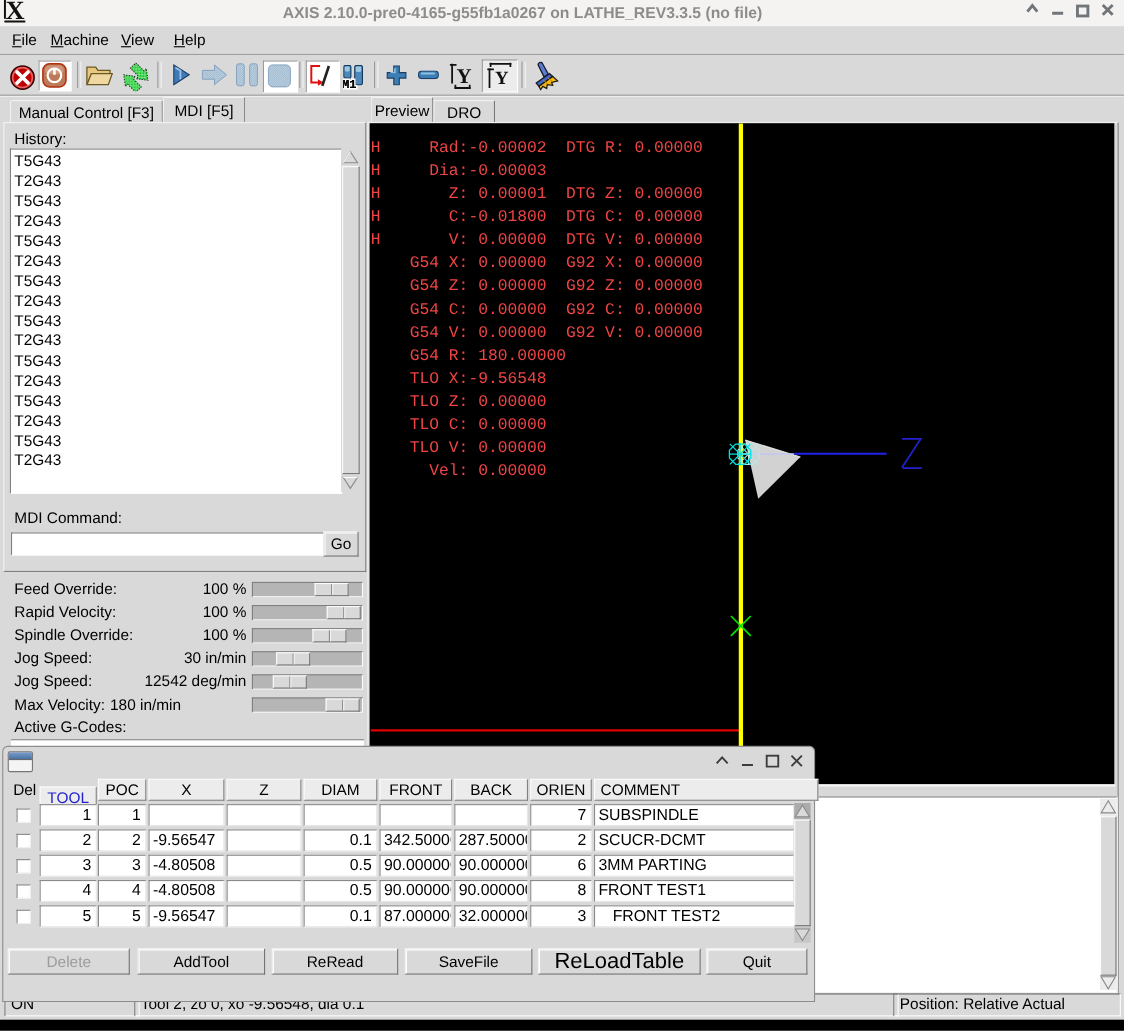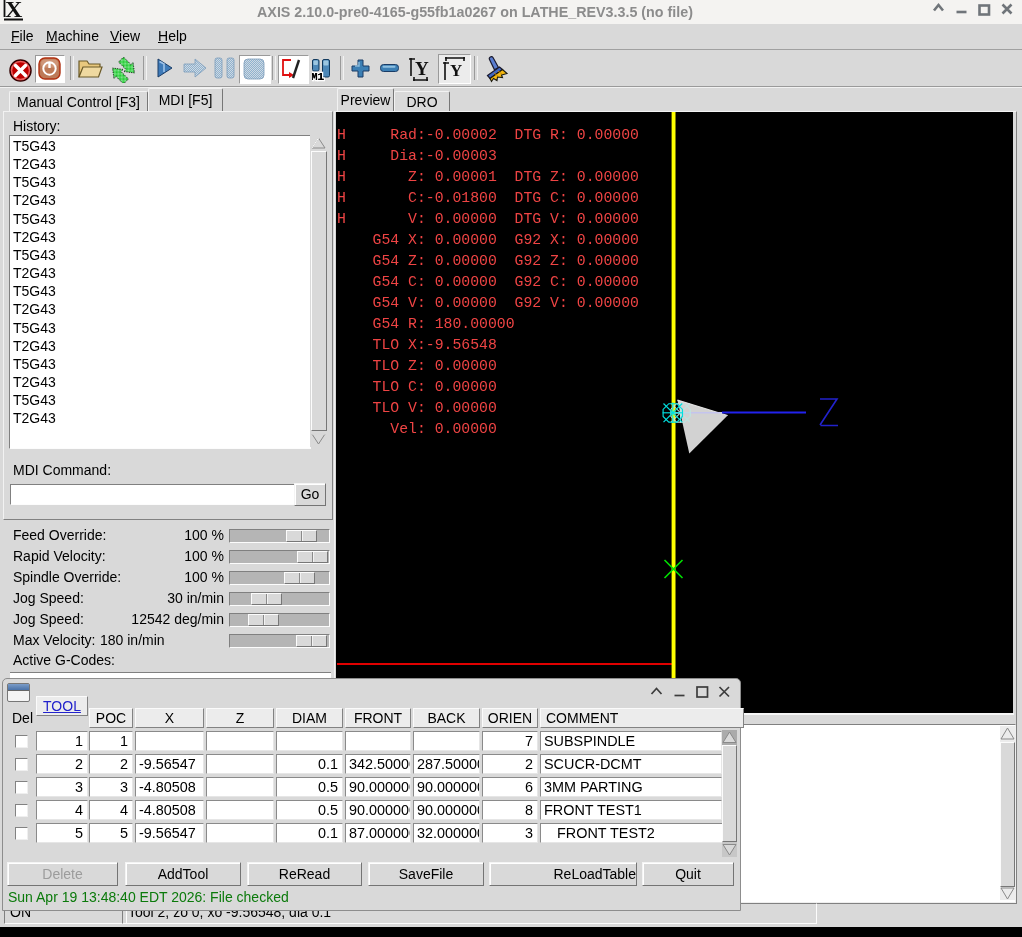--- a/index.html
+++ b/index.html
@@ -329,7 +329,7 @@
   </svg>
   <div id="ttable">
       <div class="ab" style="left:6px;top:31px;width:27px;text-align:center;font-size:14px">Del</div>
-      <div class="ab hdrbtn" style="left:33px;top:17px;width:50px;height:18px;line-height:18px;color:#2222cc;text-decoration:underline;">TOOL</div>
+      <div class="ab hdrbtn" style="left:33px;top:36px;width:50px;height:18px;line-height:18px;color:#2222cc;text-decoration:underline;">TOOL</div>
       <div class="ab hdrbtn" style="left:86px;top:29px;width:42px;height:18px;line-height:18px;">POC</div>
       <div class="ab hdrbtn" style="left:132px;top:29px;width:67px;height:18px;line-height:18px;">X</div>
       <div class="ab hdrbtn" style="left:203px;top:29px;width:66px;height:18px;line-height:18px;">Z</div>

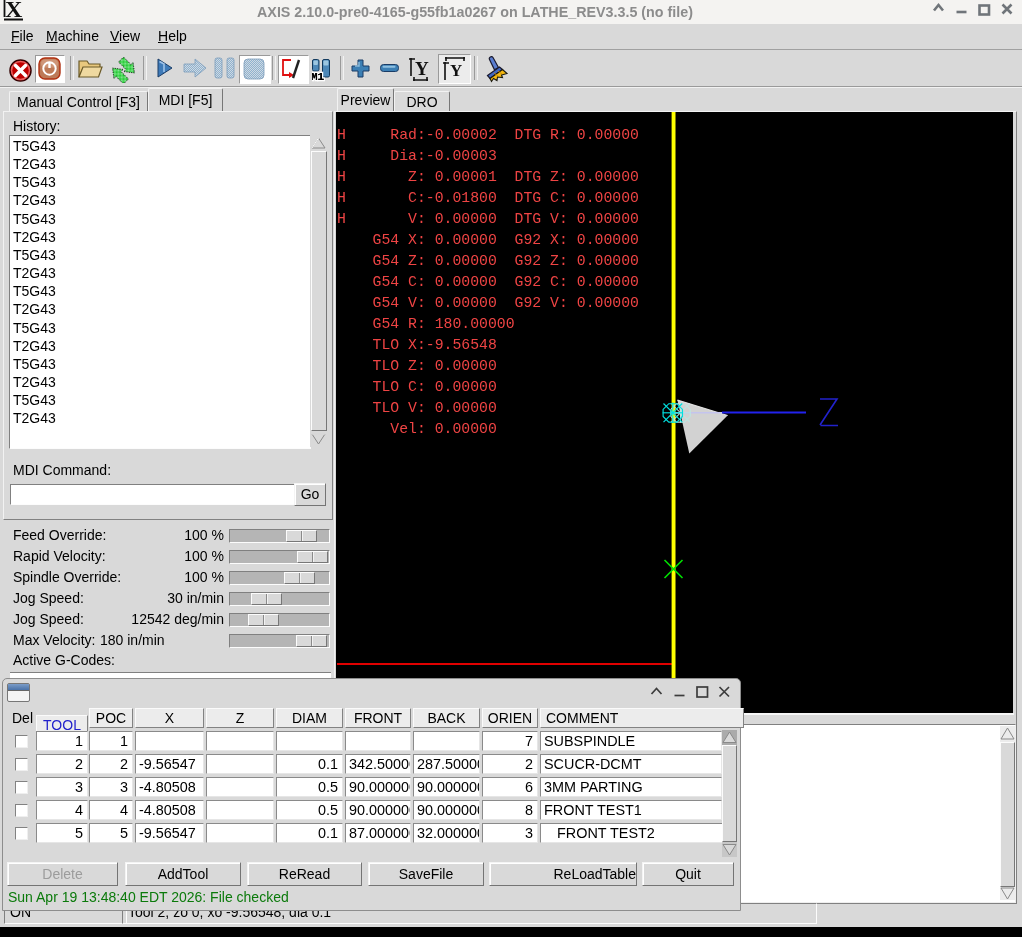--- a/index.html
+++ b/index.html
@@ -404,7 +404,7 @@
   <div class="ab btn" style="left:122px;top:183px;width:114px;height:22px;text-align:center;font-size:14px;line-height:22px">AddTool</div>
   <div class="ab btn" style="left:244px;top:183px;width:113px;height:22px;text-align:center;font-size:14px;line-height:22px">ReRead</div>
   <div class="ab btn" style="left:365px;top:183px;width:114px;height:22px;text-align:center;font-size:14px;line-height:22px">SaveFile</div>
-  <div class="ab btn" style="left:486px;top:183px;width:146px;height:22px;text-align:right;font-size:14px;line-height:22px">ReLoadTable</div>
+  <div class="ab btn" style="left:486px;top:183px;width:146px;height:22px;text-align:center;font-size:20px;line-height:22px">ReLoadTable</div>
   <div class="ab btn" style="left:639px;top:183px;width:90px;height:22px;text-align:center;font-size:14px;line-height:22px">Quit</div>
   <div class="ab" style="left:5px;top:210px;font-size:14px;color:#0b7a0b">Sun Apr 19 13:48:40 EDT 2026: File checked</div>
 </div>

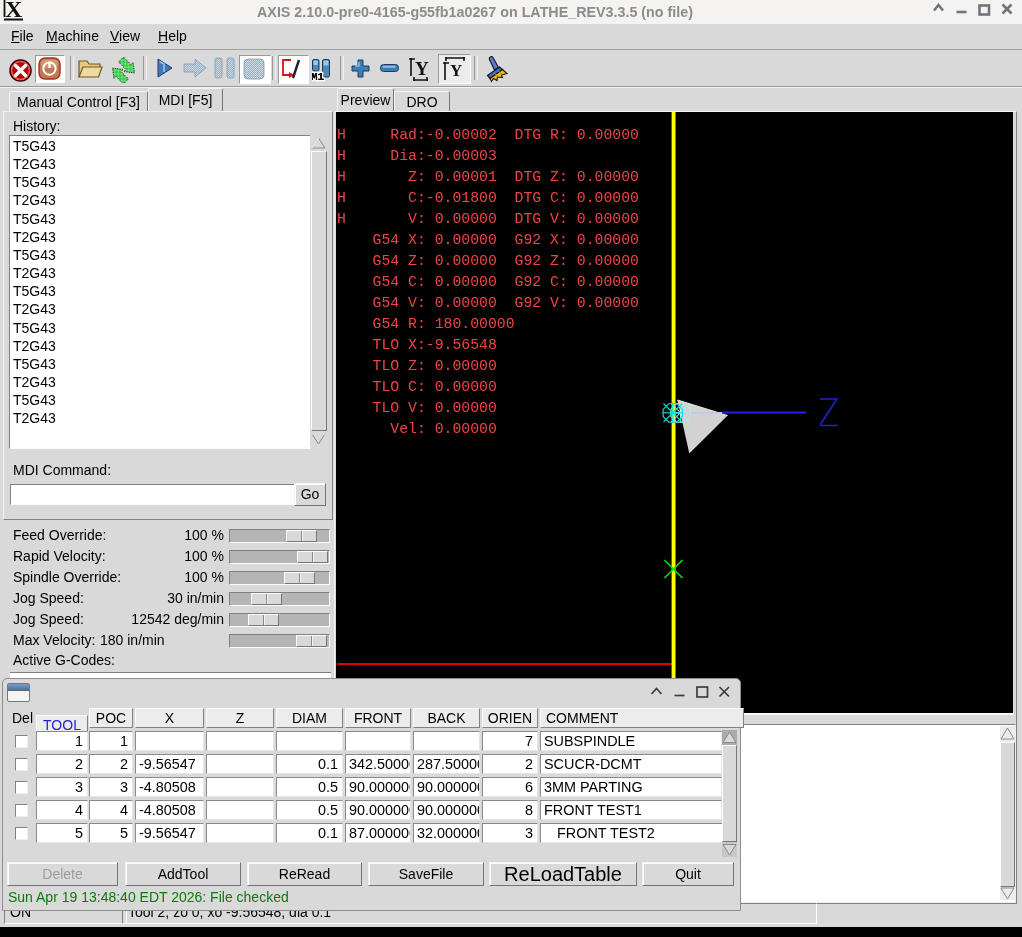--- a/index.html
+++ b/index.html
@@ -406,7 +406,6 @@
   <div class="ab btn" style="left:365px;top:183px;width:114px;height:22px;text-align:center;font-size:14px;line-height:22px">SaveFile</div>
   <div class="ab btn" style="left:486px;top:183px;width:146px;height:22px;text-align:center;font-size:20px;line-height:22px">ReLoadTable</div>
   <div class="ab btn" style="left:639px;top:183px;width:90px;height:22px;text-align:center;font-size:14px;line-height:22px">Quit</div>
-  <div class="ab" style="left:5px;top:210px;font-size:14px;color:#0b7a0b">Sun Apr 19 13:48:40 EDT 2026: File checked</div>
 </div>
 
 </body></html>

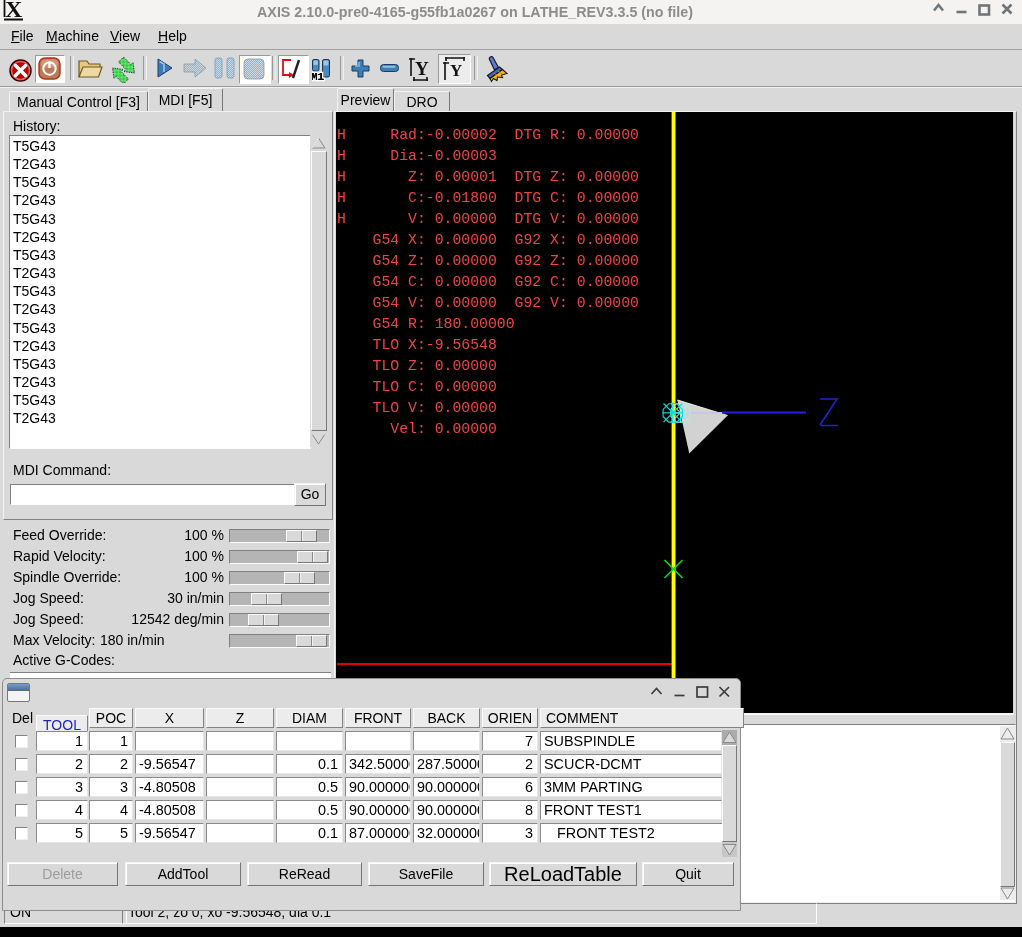--- a/index.html
+++ b/index.html
@@ -312,6 +312,7 @@
 <div class="ab" id="statusbar" style="left:0;top:903px;width:1022px;height:21px">
   <div class="ab sunken" style="left:4px;top:0;width:116px;height:19px;font-size:14px;padding-left:5px">ON</div>
   <div class="ab sunken" style="left:122px;top:0;width:688px;height:19px;font-size:14px;padding-left:5px;overflow:hidden;white-space:nowrap">Tool 2, zo 0, xo -9.56548, dia 0.1</div>
+  <div class="ab sunken" style="left:812px;top:0;width:200px;height:19px;font-size:14px;padding-left:5px;overflow:hidden;white-space:nowrap">Position: Relative Actual</div>
 </div>
 
 <div class="ab" id="tooledit" style="left:2px;top:678px;width:739px;height:233px;background:#d9d9d9;border:1px solid #8d8d8d;border-radius:5px 5px 0 0;box-sizing:border-box">

